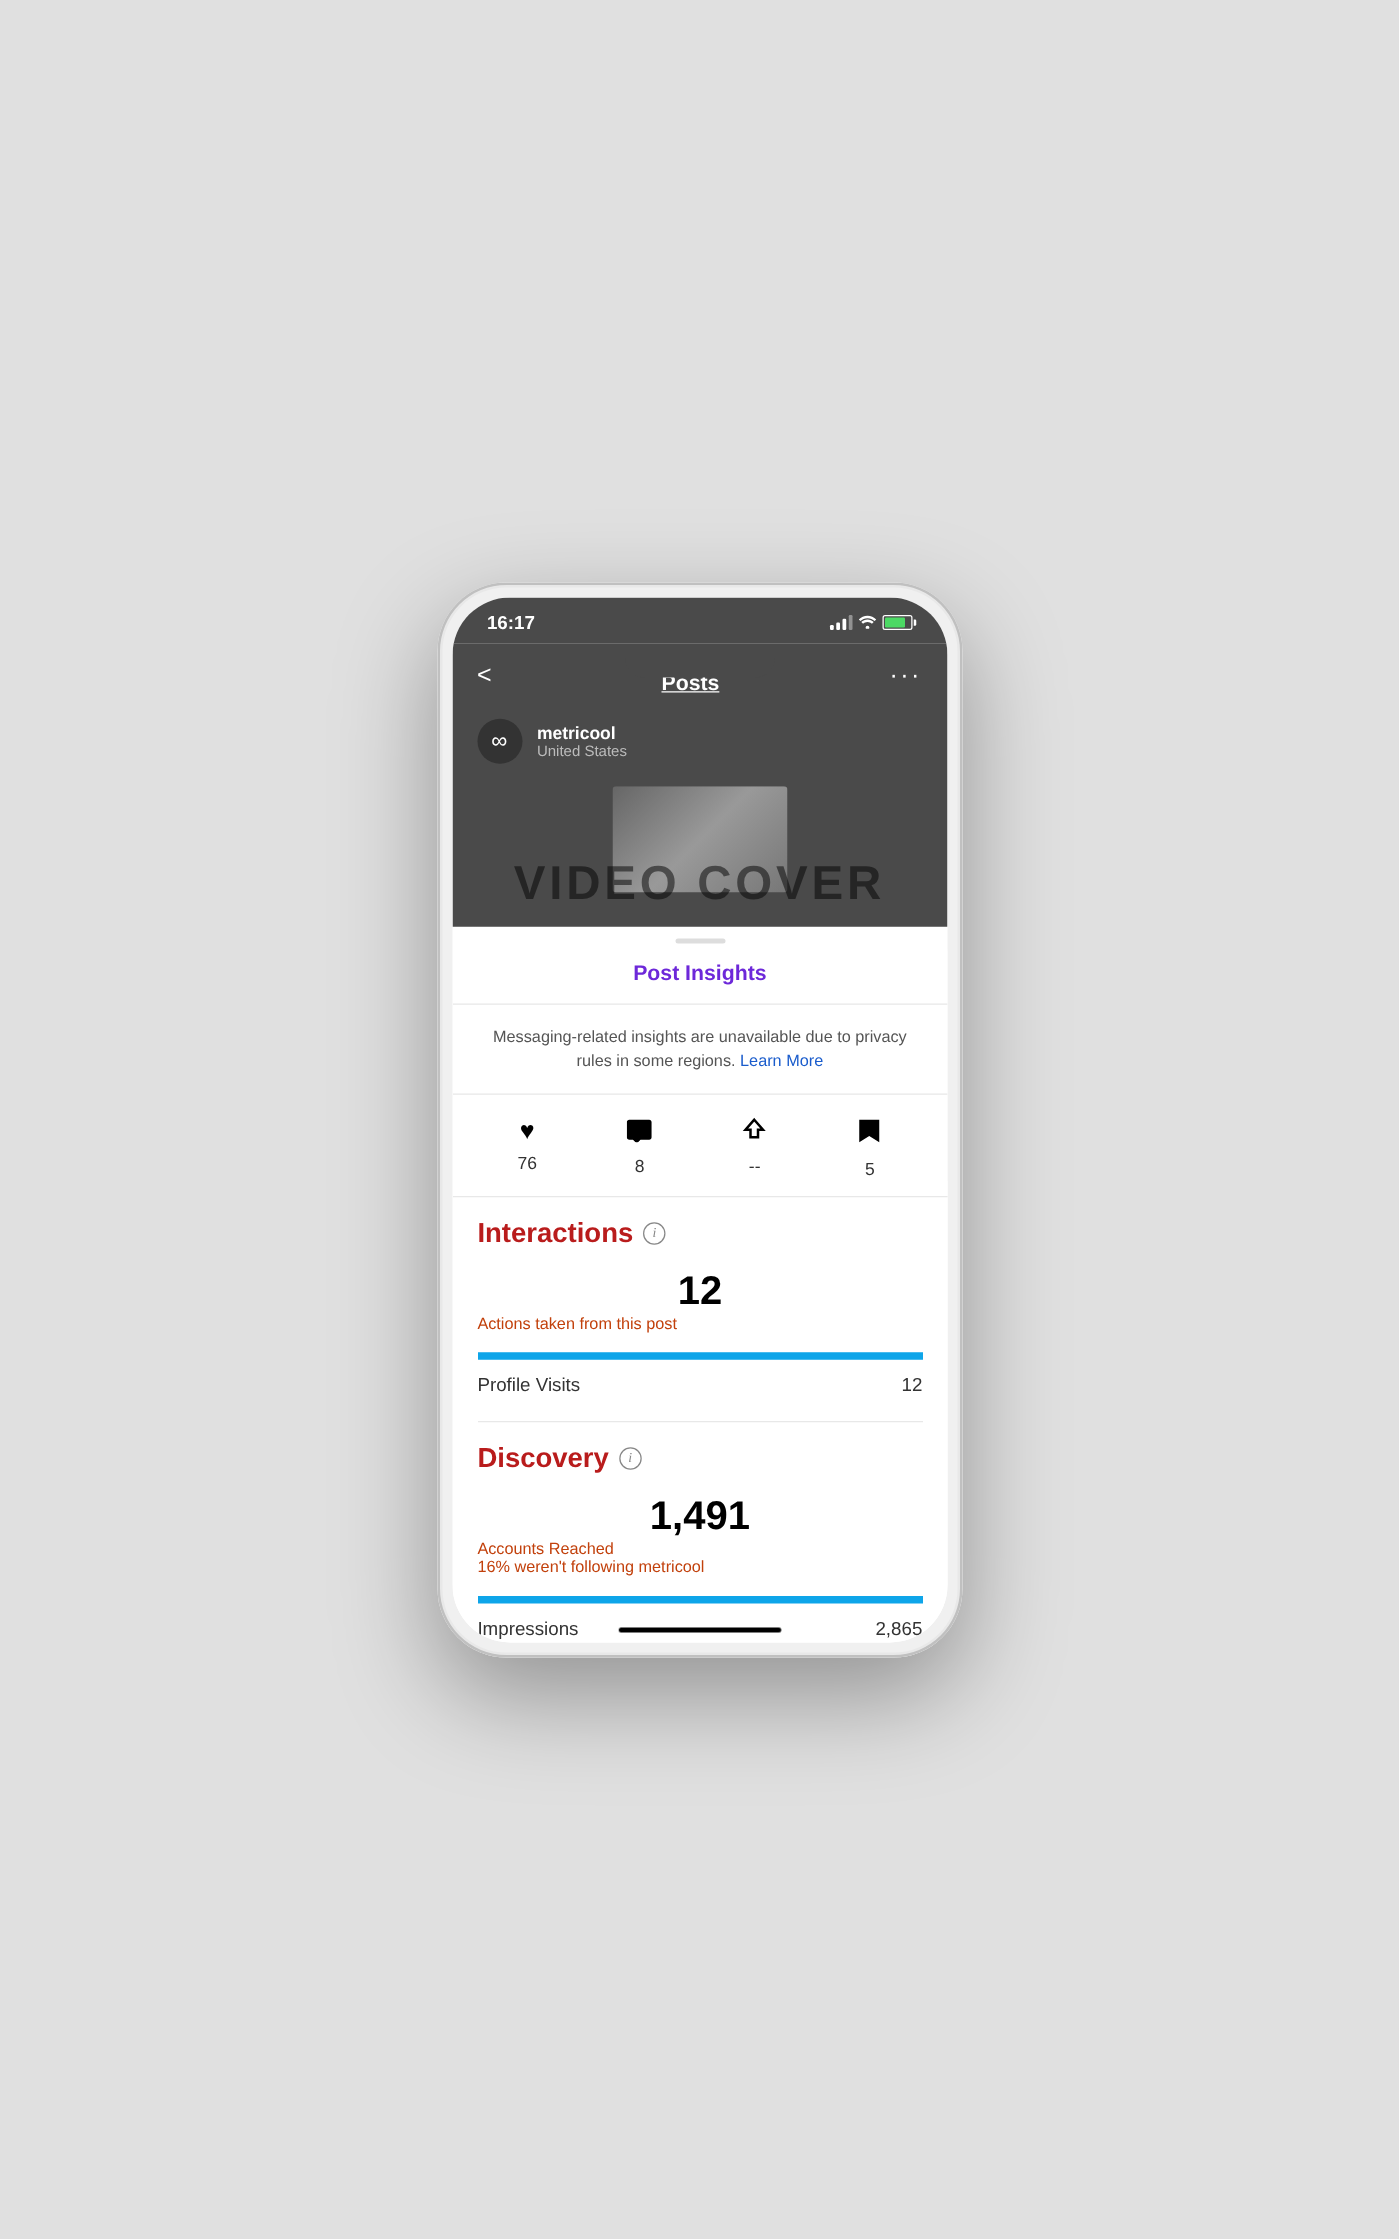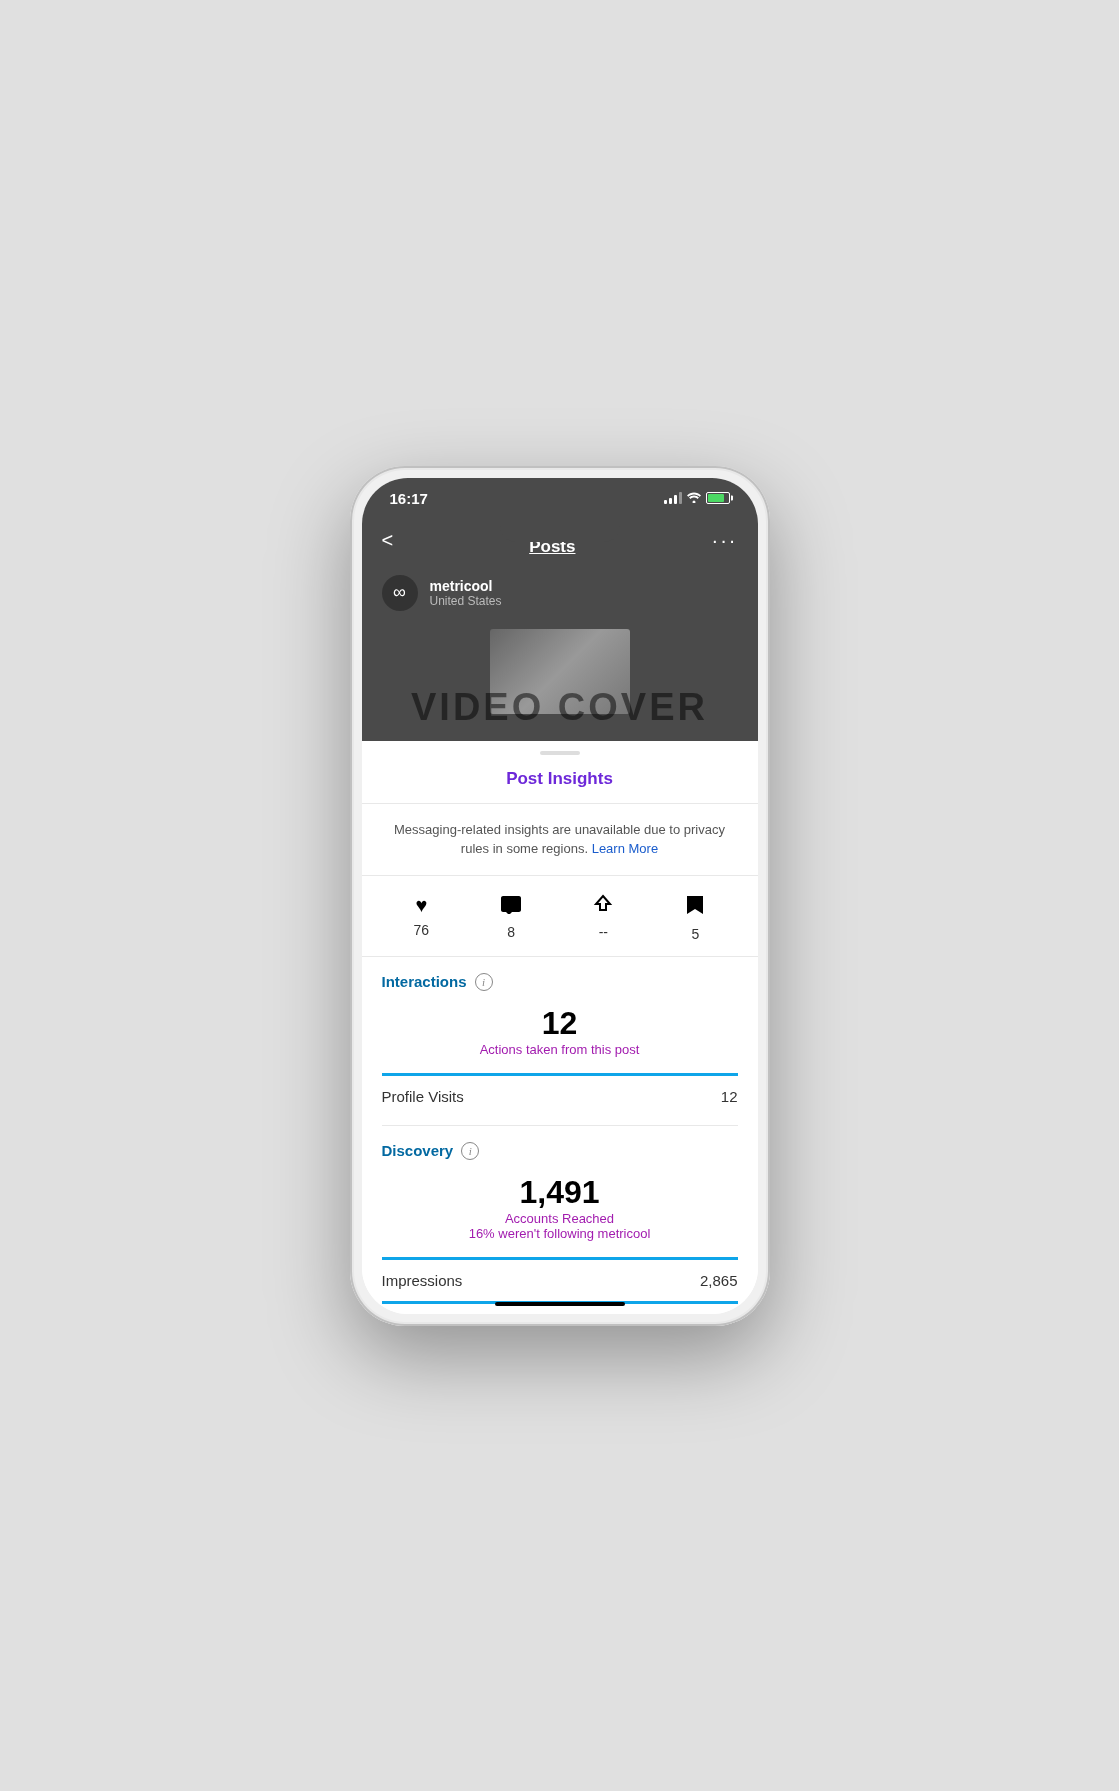--- a/index.html
+++ b/index.html
@@ -314,9 +314,9 @@
     }
 
     .section-title {
-      font-size: 15px;
+      font-size: 22px;
       font-weight: 700;
-      color: #0369a1;
+      color: #b91c1c;
     }
 
     .info-icon {

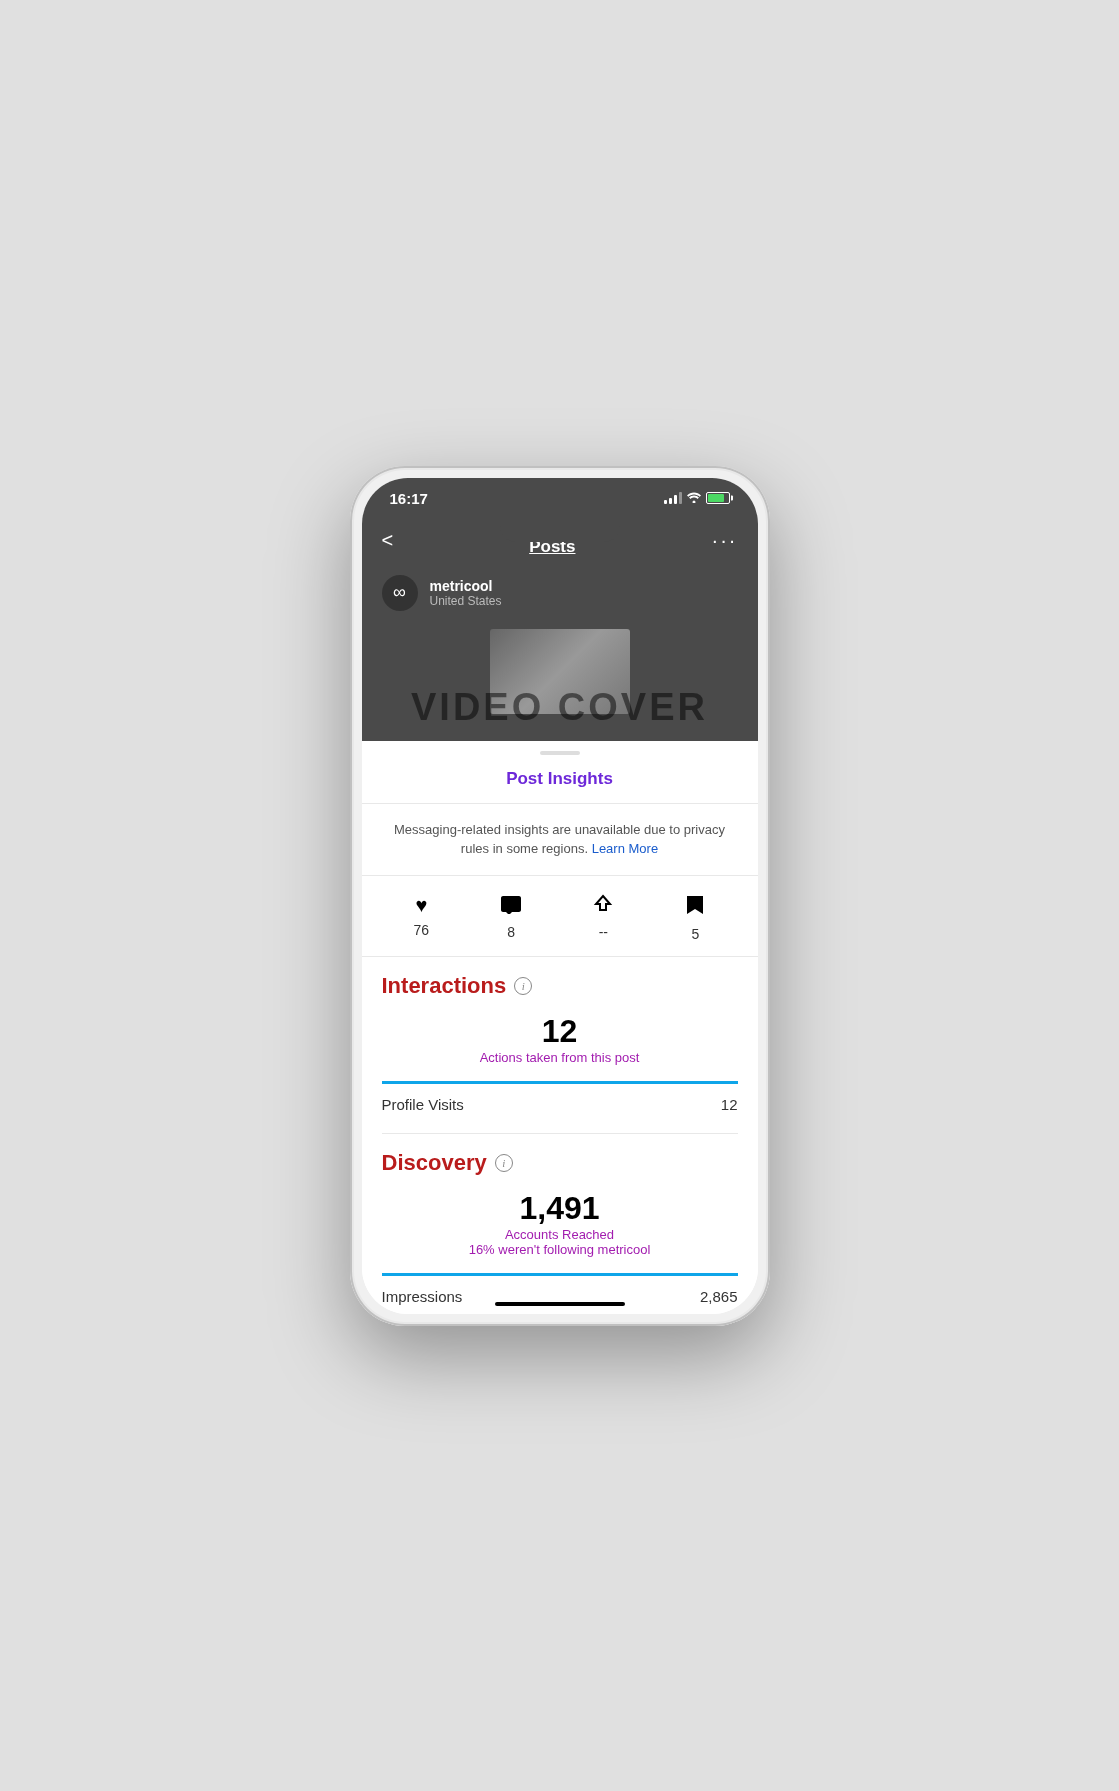--- a/index.html
+++ b/index.html
@@ -342,8 +342,8 @@
 
     .big-label {
       font-size: 13px;
-      color: #a21caf;
-      text-align: center;
+      color: #c2410c;
+      text-align: left;
       margin-bottom: 16px;
     }
 

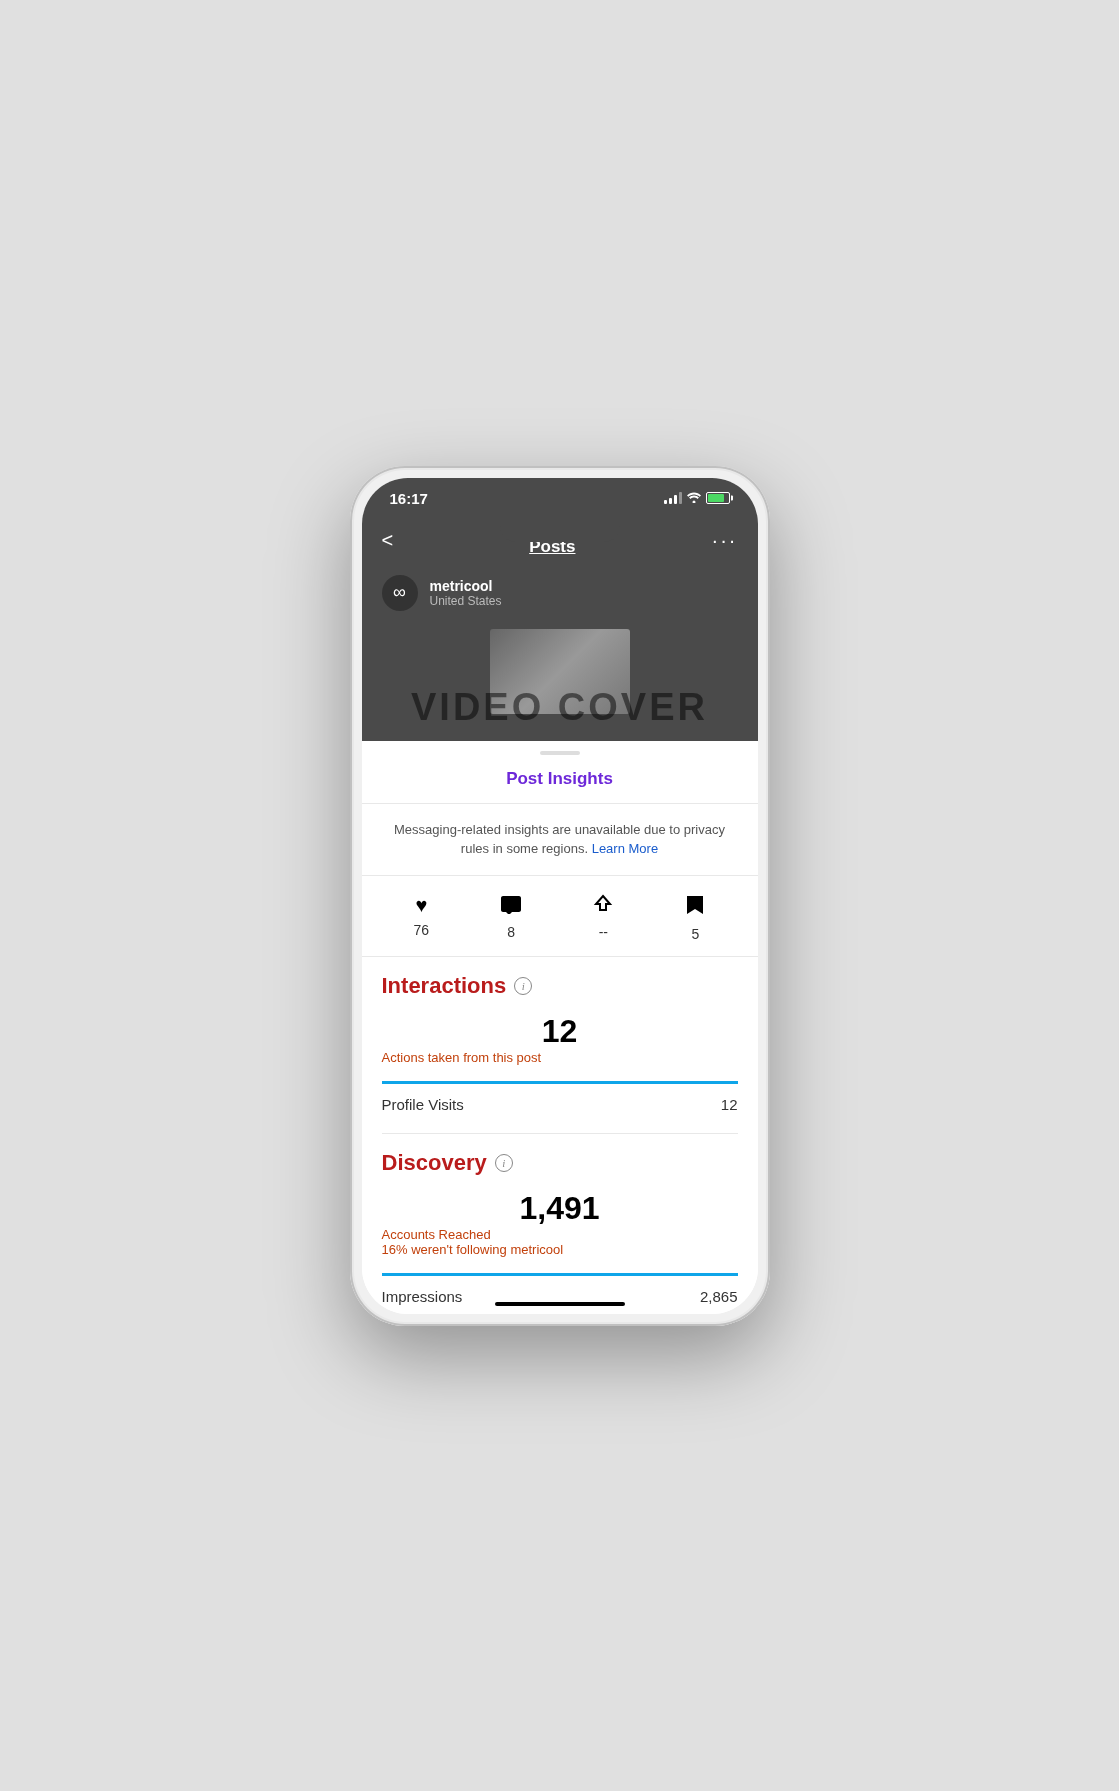--- a/index.html
+++ b/index.html
@@ -352,7 +352,7 @@
       justify-content: space-between;
       align-items: center;
       padding: 12px 0;
-      border-top: 3px solid #0ea5e9;
+      border-top: 6px solid #0ea5e9;
     }
 
     .metric-label {

